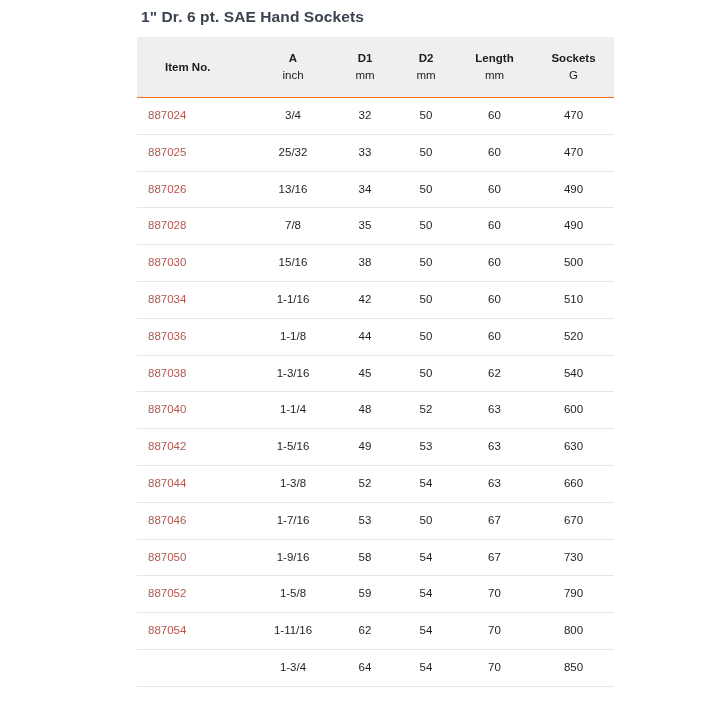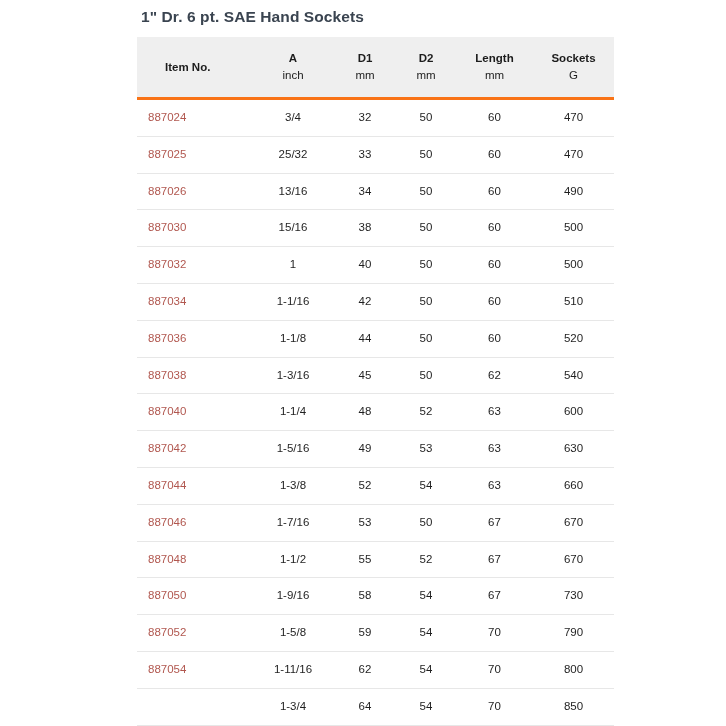--- a/index.html
+++ b/index.html
@@ -72,7 +72,7 @@
     height: 12px;
   }
   table.spec-table tbody tr:first-child td {
-    border-top: 3px solid #f97316;
+    border-top: 1px solid #f97316;
   }
   table.spec-table tbody td.cell-item {
     text-align: left;

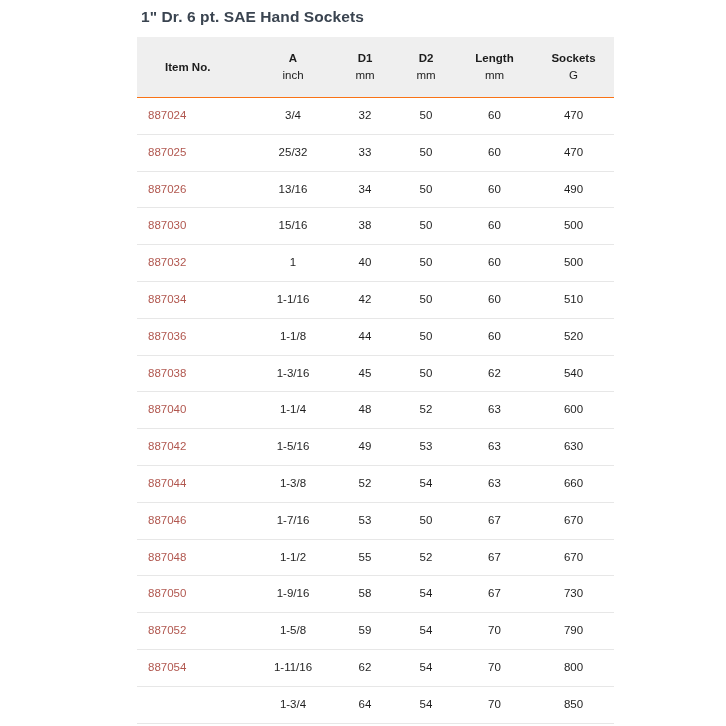--- a/index.html
+++ b/index.html
@@ -161,6 +161,14 @@
             <td>490</td>
           </tr>
           <tr>
+            <td class="cell-item"><a class="item-link" href="#">887028</a></td>
+            <td>7/8</td>
+            <td>35</td>
+            <td>50</td>
+            <td>60</td>
+            <td>490</td>
+          </tr>
+          <tr>
             <td class="cell-item"><a class="item-link" href="#">887030</a></td>
             <td>15/16</td>
             <td>38</td>

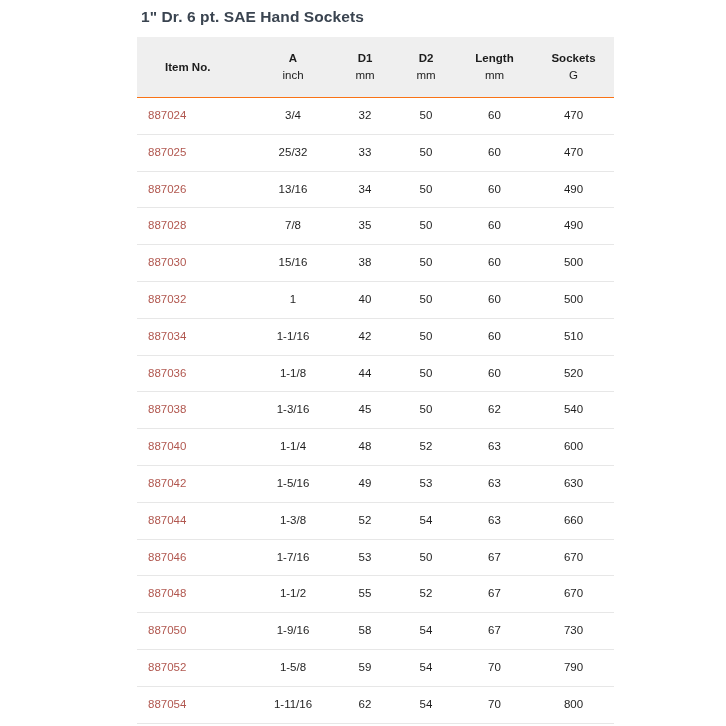--- a/index.html
+++ b/index.html
@@ -177,14 +177,6 @@
             <td>500</td>
           </tr>
           <tr>
-            <td class="cell-item"><a class="item-link" href="#">887032</a></td>
-            <td>1</td>
-            <td>40</td>
-            <td>50</td>
-            <td>60</td>
-            <td>500</td>
-          </tr>
-          <tr>
             <td class="cell-item"><a class="item-link" href="#">887034</a></td>
             <td>1-1/16</td>
             <td>42</td>

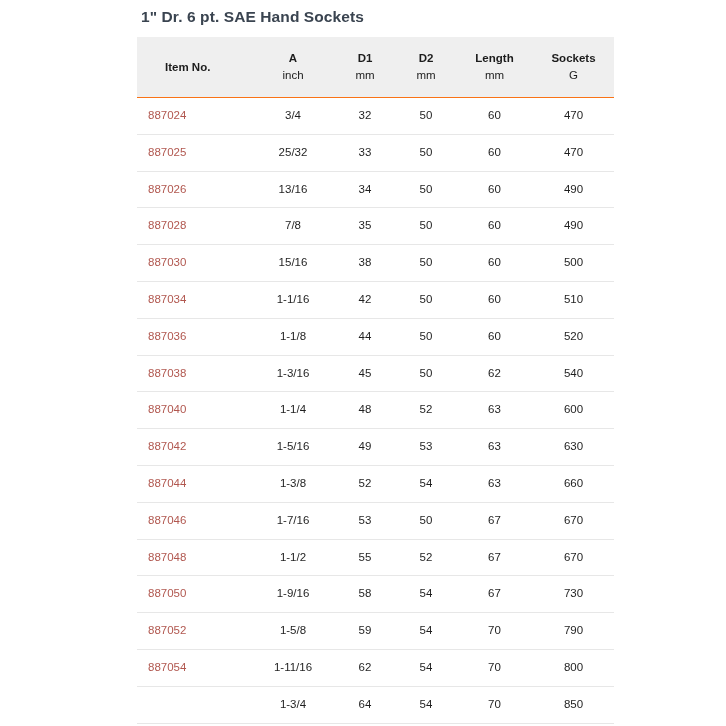--- a/index.html
+++ b/index.html
@@ -233,14 +233,6 @@
             <td>670</td>
           </tr>
           <tr>
-            <td class="cell-item"><a class="item-link" href="#">887048</a></td>
-            <td>1-1/2</td>
-            <td>55</td>
-            <td>52</td>
-            <td>67</td>
-            <td>670</td>
-          </tr>
-          <tr>
             <td class="cell-item"><a class="item-link" href="#">887050</a></td>
             <td>1-9/16</td>
             <td>58</td>

